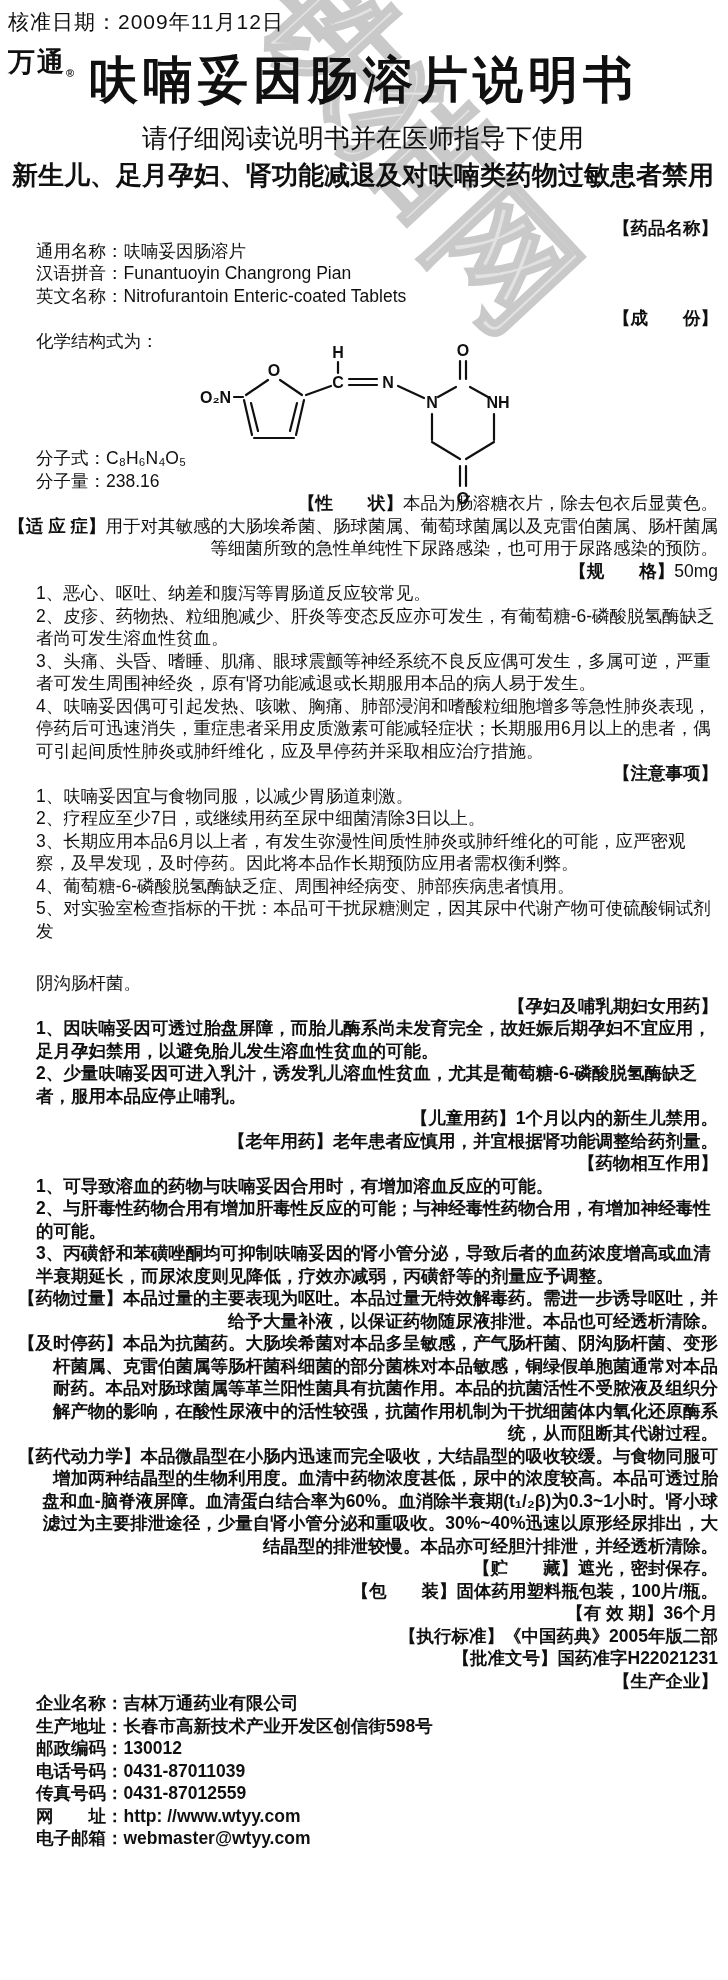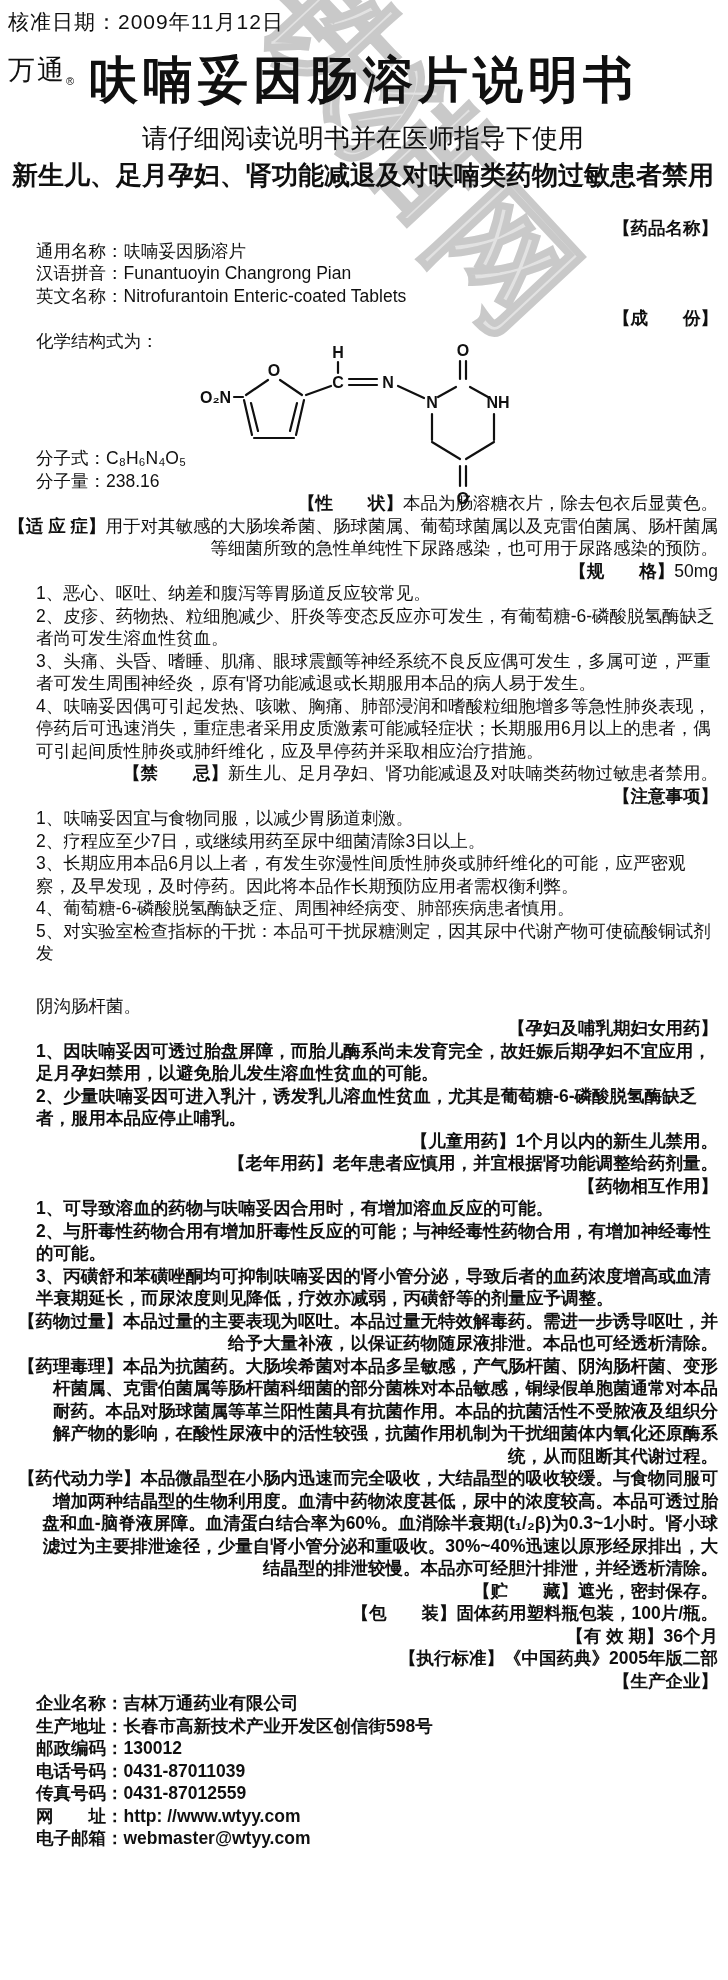--- a/index.html
+++ b/index.html
@@ -22,7 +22,7 @@
   
   .approval{font-size:21px;font-weight:normal;letter-spacing:1px;}
   .header-row{position:relative;height:74px;margin-top:8px;}
-  .brand{position:absolute;left:0;top:8px;font-size:27px;font-weight:normal;letter-spacing:2px;}
+  .brand{position:absolute;left:0;top:0;font-size:27px;font-weight:bold;letter-spacing:2px;}
   .brand .mark{font-size:11px;vertical-align:sub;letter-spacing:0;}
   .title{
     text-align:center;font-size:50px;font-weight:bold;letter-spacing:5px;

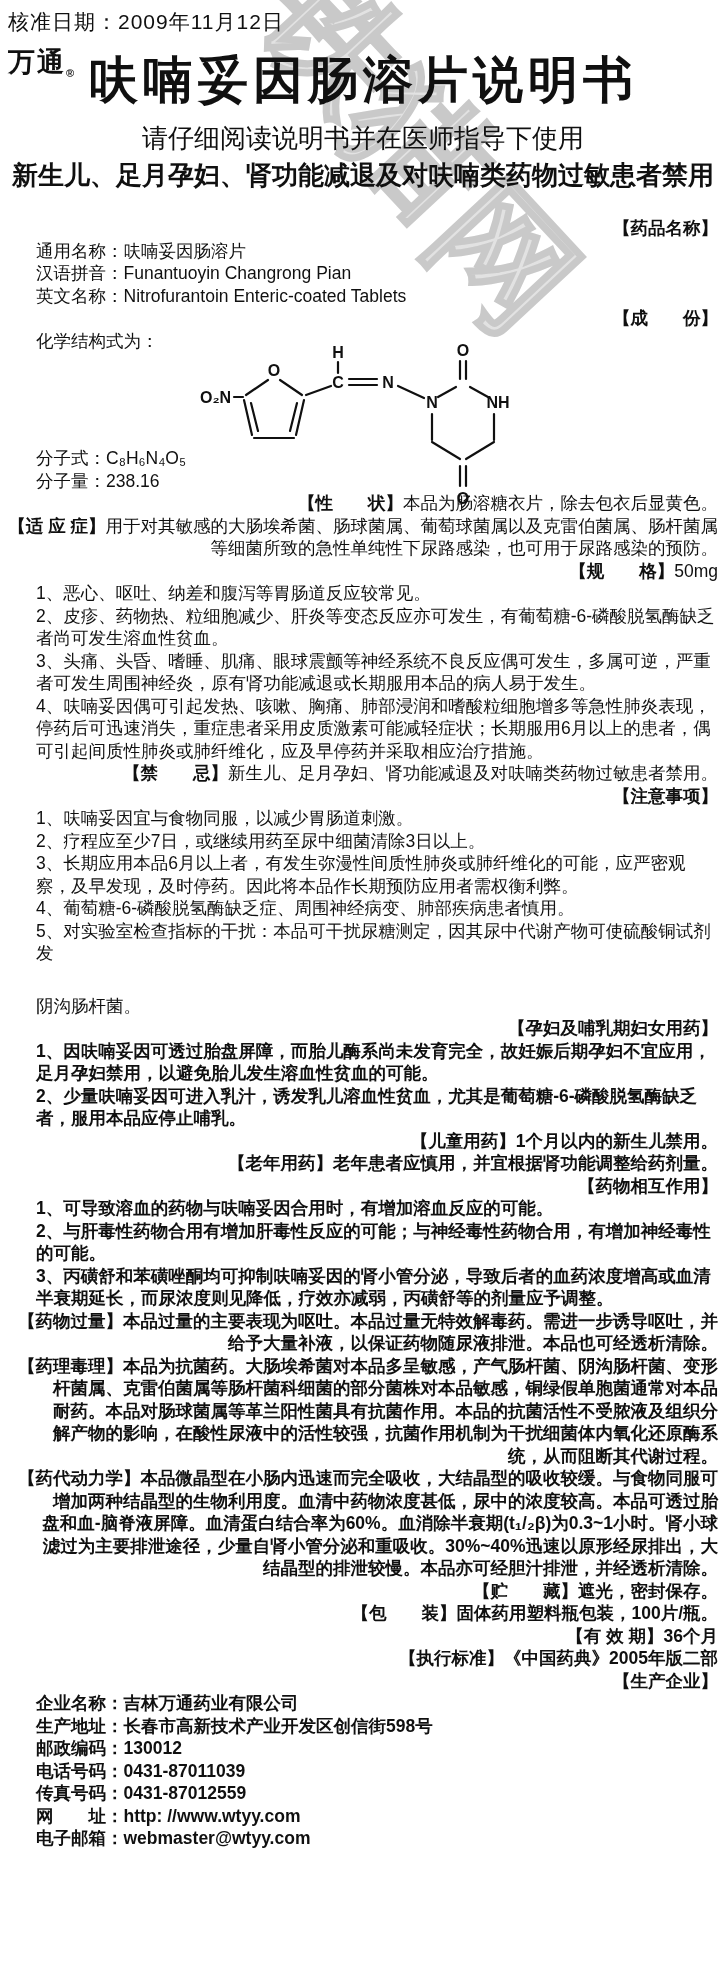--- a/index.html
+++ b/index.html
@@ -139,9 +139,6 @@
         <div class="para">4、呋喃妥因偶可引起发热、咳嗽、胸痛、肺部浸润和嗜酸粒细胞增多等急性肺炎表现，停药后可迅速消失，重症患者采用皮质激素可能减轻症状；长期服用6月以上的患者，偶可引起间质性肺炎或肺纤维化，应及早停药并采取相应治疗措施。</div>
       </div>
       <div class="section">
-        <div class="head-line para"><span class="heading">【禁　　忌】</span><span>新生儿、足月孕妇、肾功能减退及对呋喃类药物过敏患者禁用。</span></div>
-      </div>
-      <div class="section">
         <div class="head-line para"><span class="heading">【注意事项】</span></div>
         <div class="para">1、呋喃妥因宜与食物同服，以减少胃肠道刺激。</div>
         <div class="para">2、疗程应至少7日，或继续用药至尿中细菌清除3日以上。</div>

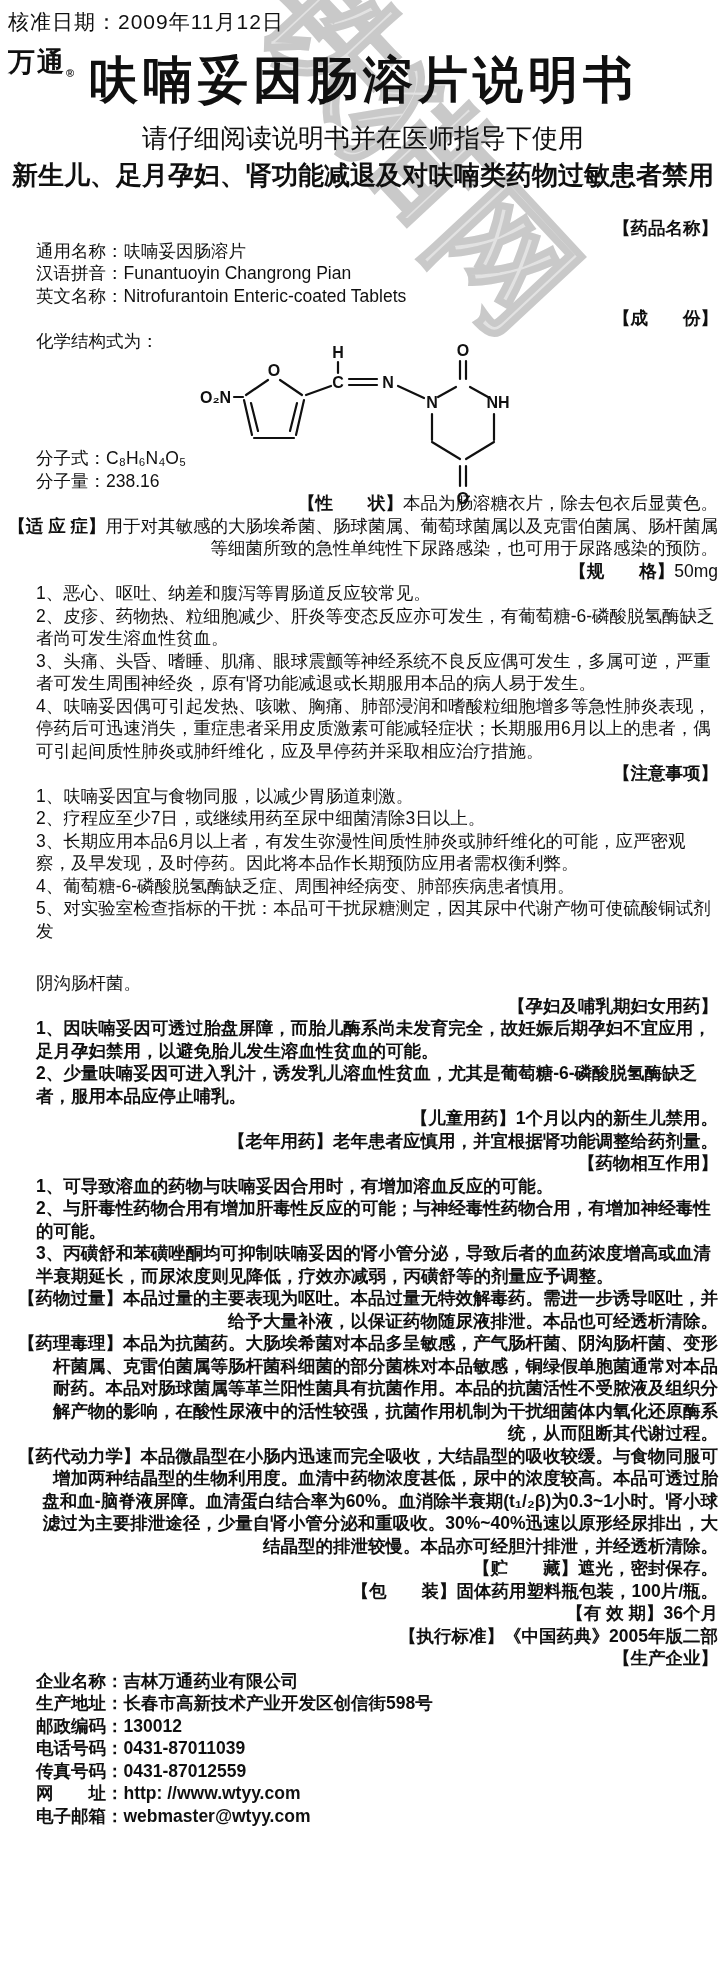--- a/index.html
+++ b/index.html
@@ -168,7 +168,7 @@
         <div class="head-line para"><span class="heading">【药物过量】</span><span>本品过量的主要表现为呕吐。本品过量无特效解毒药。需进一步诱导呕吐，并给予大量补液，以保证药物随尿液排泄。本品也可经透析清除。</span></div>
       </div>
       <div class="section heavy">
-        <div class="head-line para"><span class="heading">【药理毒理】</span><span>本品为抗菌药。大肠埃希菌对本品多呈敏感，产气肠杆菌、阴沟肠杆菌、变形杆菌属、克雷伯菌属等肠杆菌科细菌的部分菌株对本品敏感，铜绿假单胞菌通常对本品耐药。本品对肠球菌属等革兰阳性菌具有抗菌作用。本品的抗菌活性不受脓液及组织分解产物的影响，在酸性尿液中的活性较强，抗菌作用机制为干扰细菌体内氧化还原酶系统，从而阻断其代谢过程。</span></div>
+        <div class="head-line para"><span class="heading">【及时停药】</span><span>本品为抗菌药。大肠埃希菌对本品多呈敏感，产气肠杆菌、阴沟肠杆菌、变形杆菌属、克雷伯菌属等肠杆菌科细菌的部分菌株对本品敏感，铜绿假单胞菌通常对本品耐药。本品对肠球菌属等革兰阳性菌具有抗菌作用。本品的抗菌活性不受脓液及组织分解产物的影响，在酸性尿液中的活性较强，抗菌作用机制为干扰细菌体内氧化还原酶系统，从而阻断其代谢过程。</span></div>
       </div>
       <div class="section heavy">
         <div class="head-line para"><span class="heading">【药代动力学】</span><span>本品微晶型在小肠内迅速而完全吸收，大结晶型的吸收较缓。与食物同服可增加两种结晶型的生物利用度。血清中药物浓度甚低，尿中的浓度较高。本品可透过胎盘和血-脑脊液屏障。血清蛋白结合率为60%。血消除半衰期(t₁/₂β)为0.3~1小时。肾小球滤过为主要排泄途径，少量自肾小管分泌和重吸收。30%~40%迅速以原形经尿排出，大结晶型的排泄较慢。本品亦可经胆汁排泄，并经透析清除。</span></div>

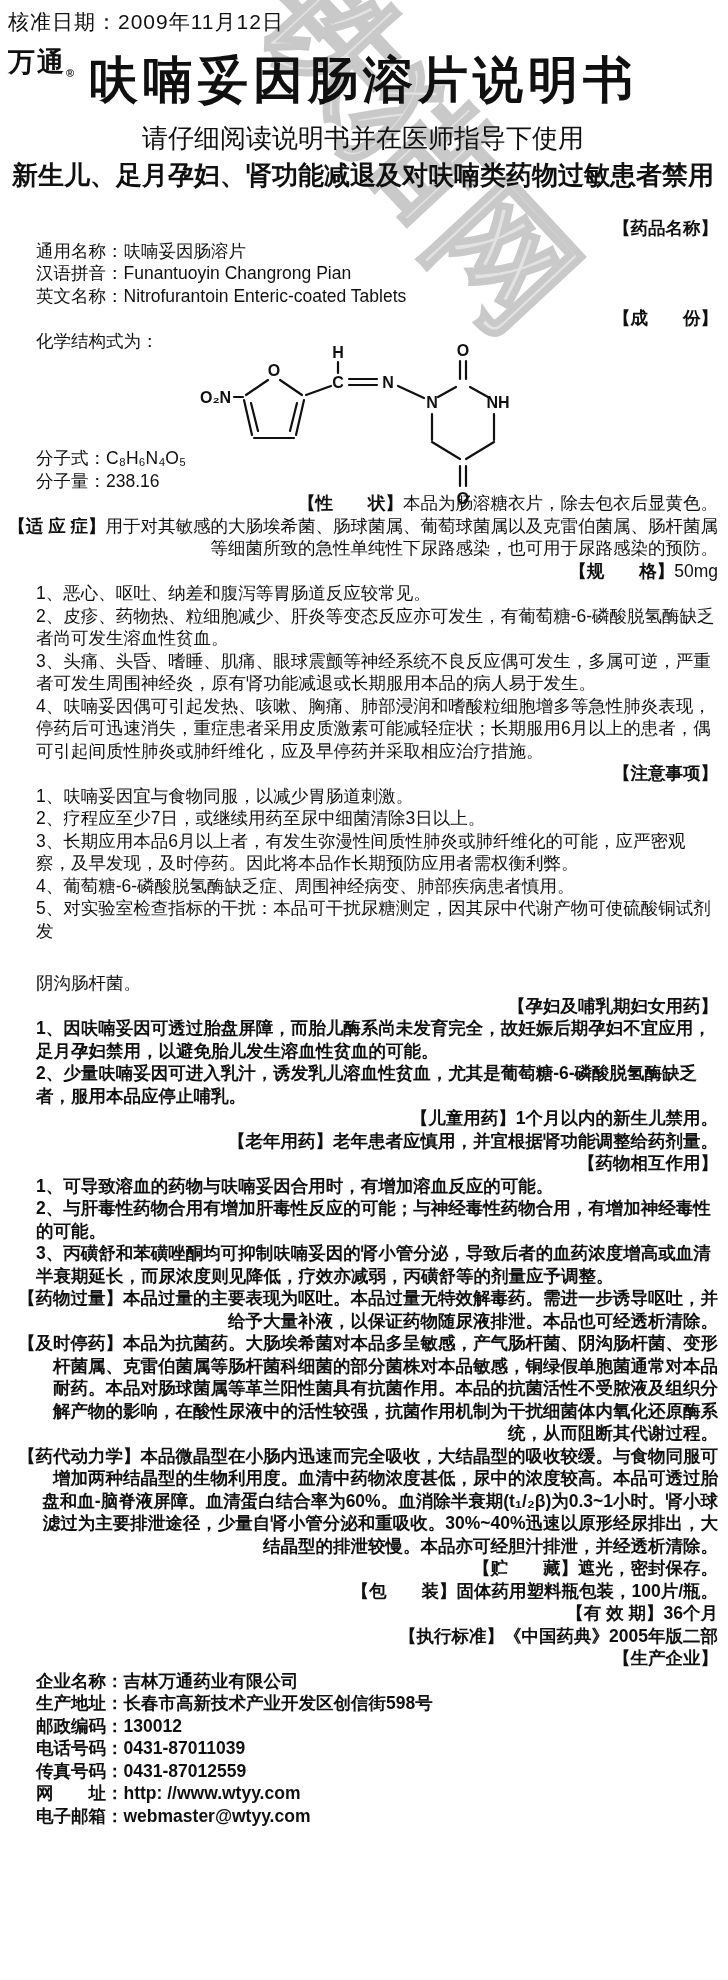--- a/index.html
+++ b/index.html
@@ -186,6 +186,9 @@
         <div class="head-line para"><span class="heading">【执行标准】</span><span>《中国药典》2005年版二部</span></div>
       </div>
       <div class="section heavy">
+        <div class="head-line para"><span class="heading">【批准文号】</span><span>国药准字H22021231</span></div>
+      </div>
+      <div class="section heavy">
         <div class="head-line para"><span class="heading">【生产企业】</span></div>
         <div class="para">企业名称：吉林万通药业有限公司</div>
         <div class="para">生产地址：长春市高新技术产业开发区创信街598号</div>

